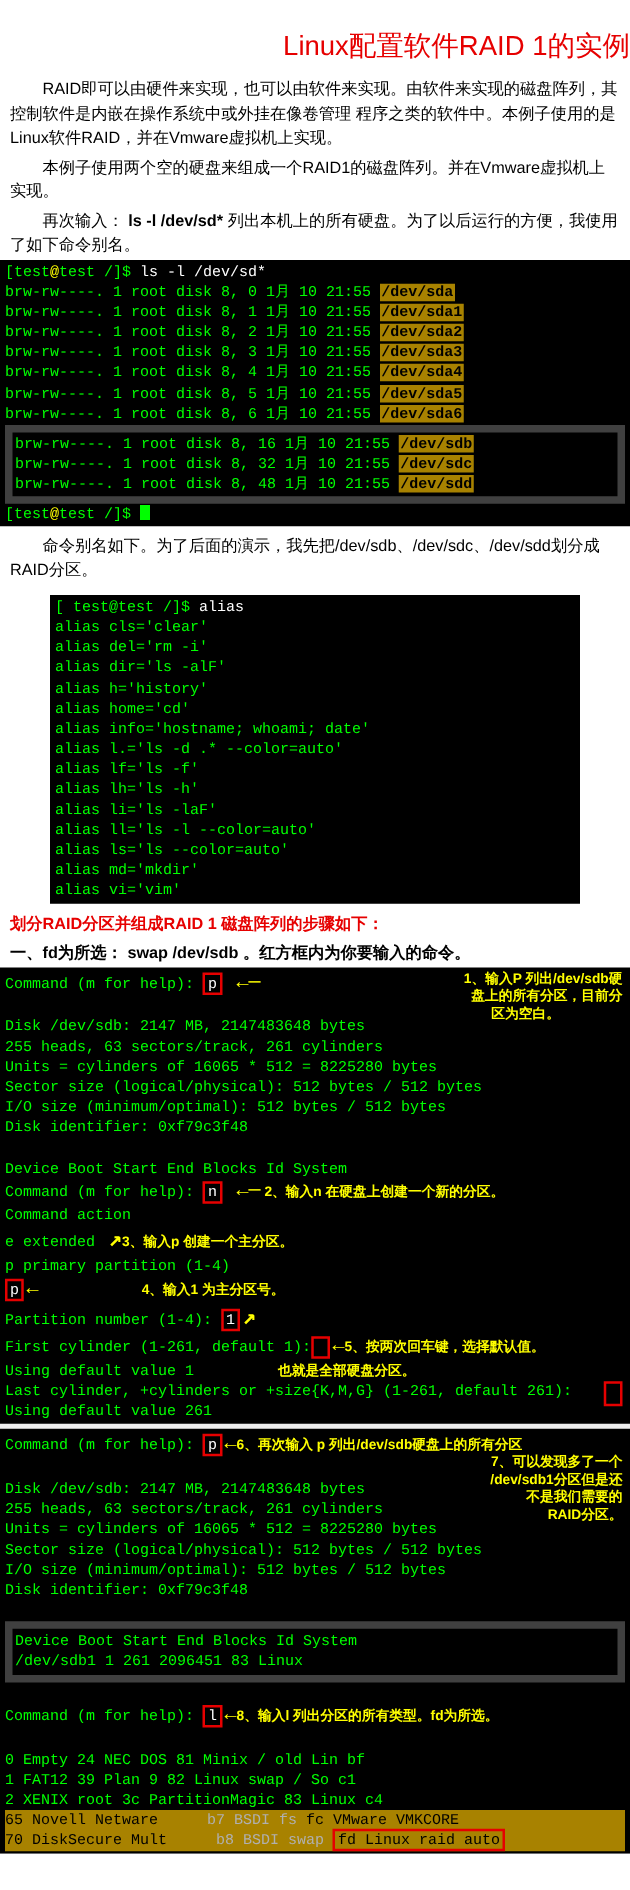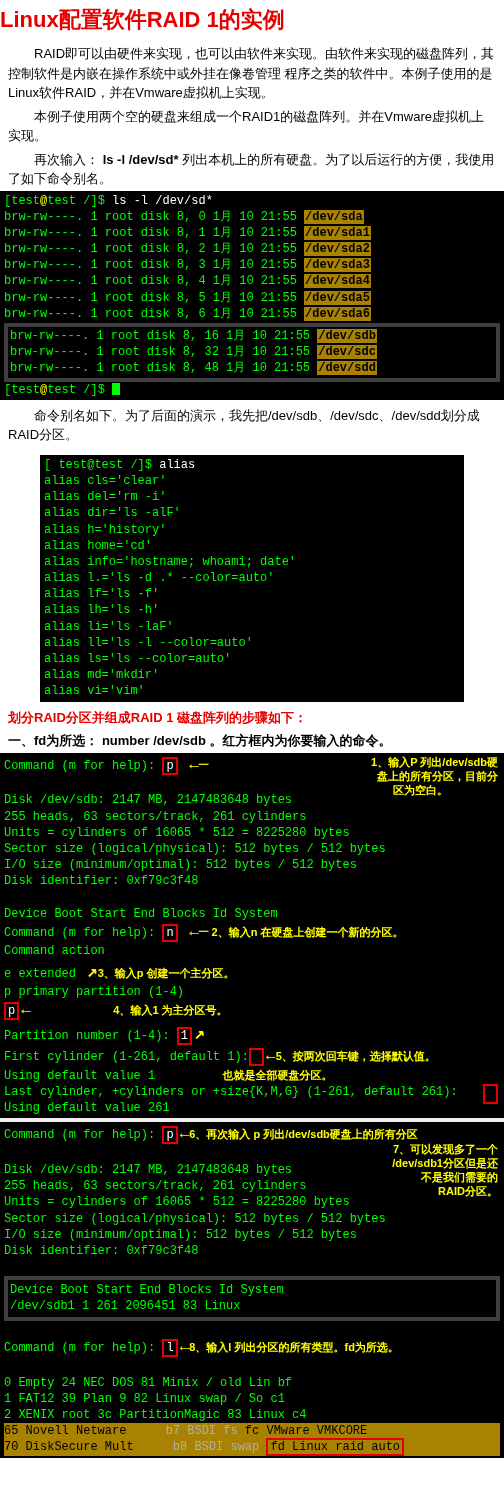--- a/index.html
+++ b/index.html
@@ -4,7 +4,7 @@
 <style>
   * { box-sizing: border-box; margin: 0; padding: 0; }
   body { width: 504px; font-family: "Microsoft YaHei", SimSun, sans-serif; font-size: 13px; line-height: 1.5; background: #fff; color: #000; }
-  .title { color: #e60000; font-size: 22px; font-weight: bold; text-align: left; padding: 3px 0 6px; }
+  .title { color: #e60000; font-size: 22px; font-weight: normal; text-align: right; padding: 20px 0 6px; }
   .para { padding: 2px 8px; text-indent: 2em; }
   .term { background: #000; color: #0f0; font-family: "Courier New", monospace; font-size: 12px; line-height: 1.35; padding: 2px 4px; position: relative; }
   .term2 { margin: 4px 40px; }

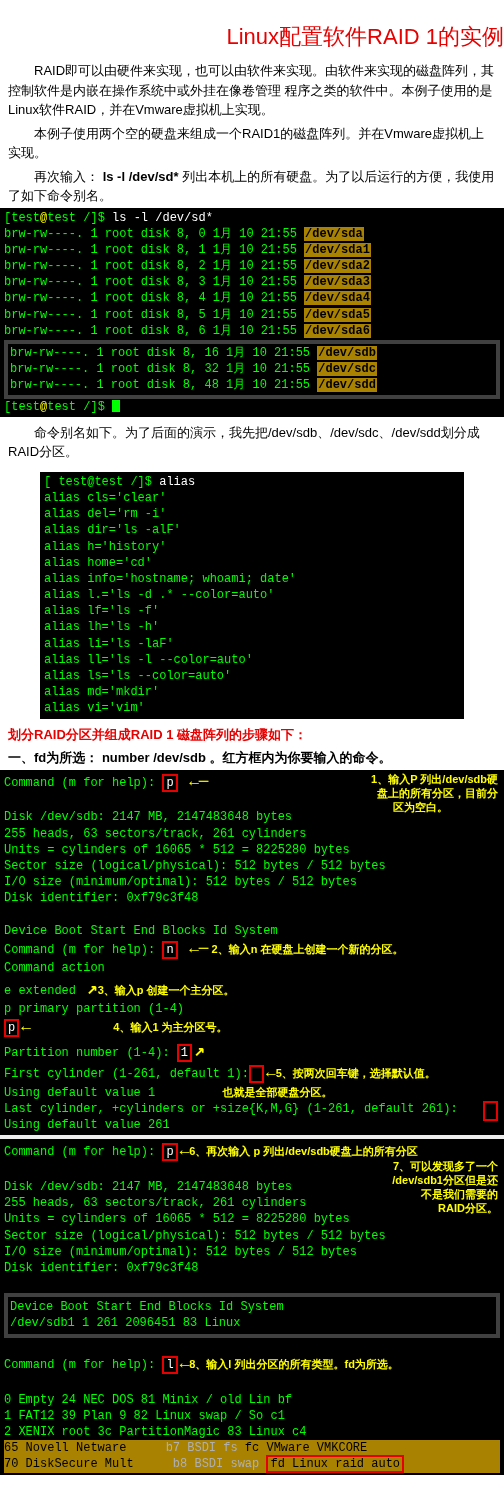--- a/index.html
+++ b/index.html
@@ -10,7 +10,7 @@
   .term2 { margin: 4px 40px; }
   .prompt-br { color: #0f0; }
   .hl-dev { background: #a88200; color: #000; font-weight: bold; padding: 0 1px; }
-  .redbox-block { border: 4px solid #404040; margin-top:1px; }
+  .redbox-block { border: 6px solid #404040; margin-top:1px; }
   .cursor { background:#0f0; display:inline-block; width:8px; height:12px; vertical-align:middle;}
   .subtext { padding: 6px 8px; font-weight: normal; }
   .redline { color: #e60000; font-weight: bold; padding: 2px 8px; }

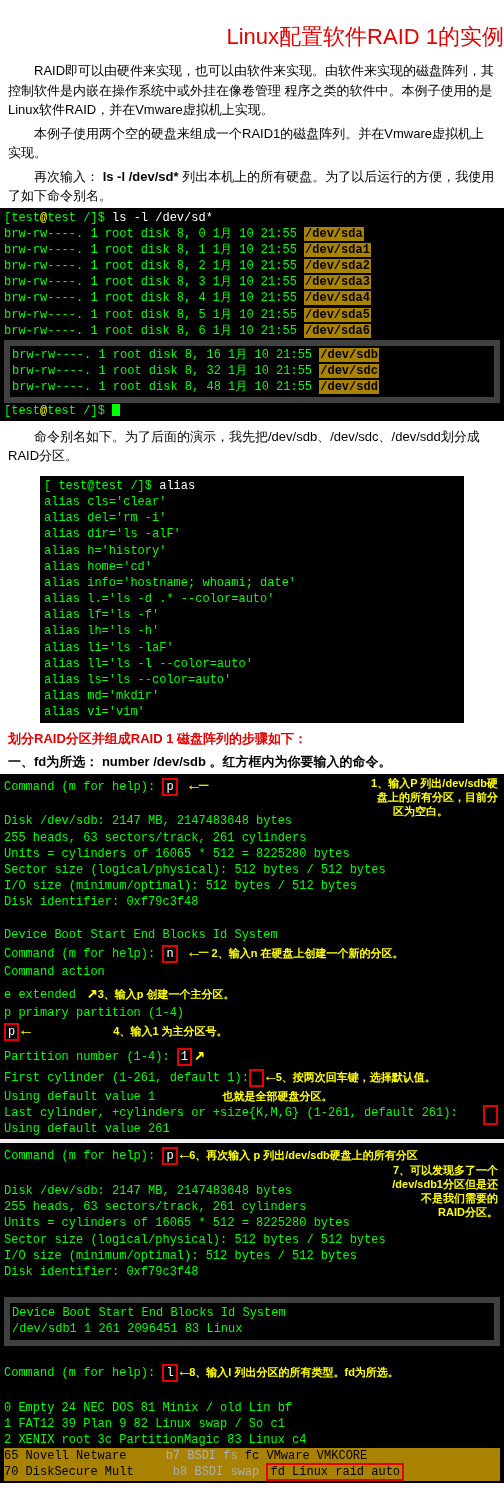--- a/index.html
+++ b/index.html
@@ -46,7 +46,7 @@
 <div class="redline">划分RAID分区并组成RAID 1 磁盘阵列的步骤如下：</div>
 <div style="padding:2px 8px;font-weight:bold;">
   <span>一、fd为所选：</span>
-  <span>number  /dev/sdb</span>
+  <span>swap  /dev/sdb</span>
   <span>。红方框内为你要输入的命令。</span>
 </div>
 

